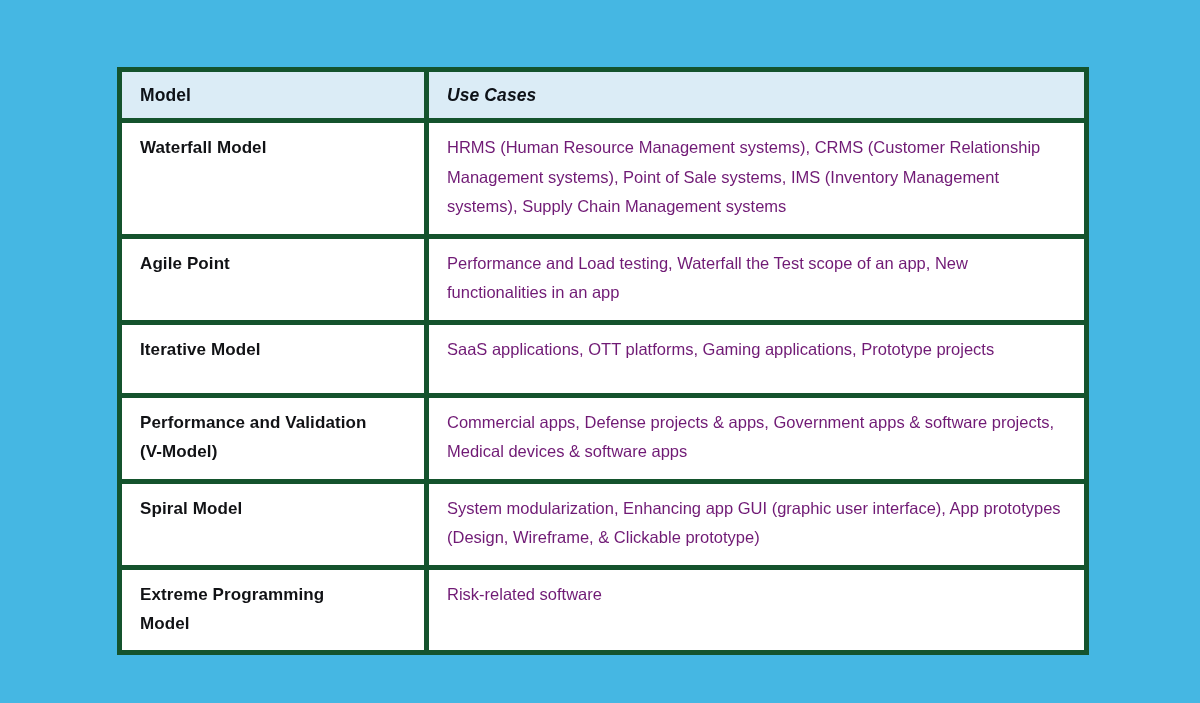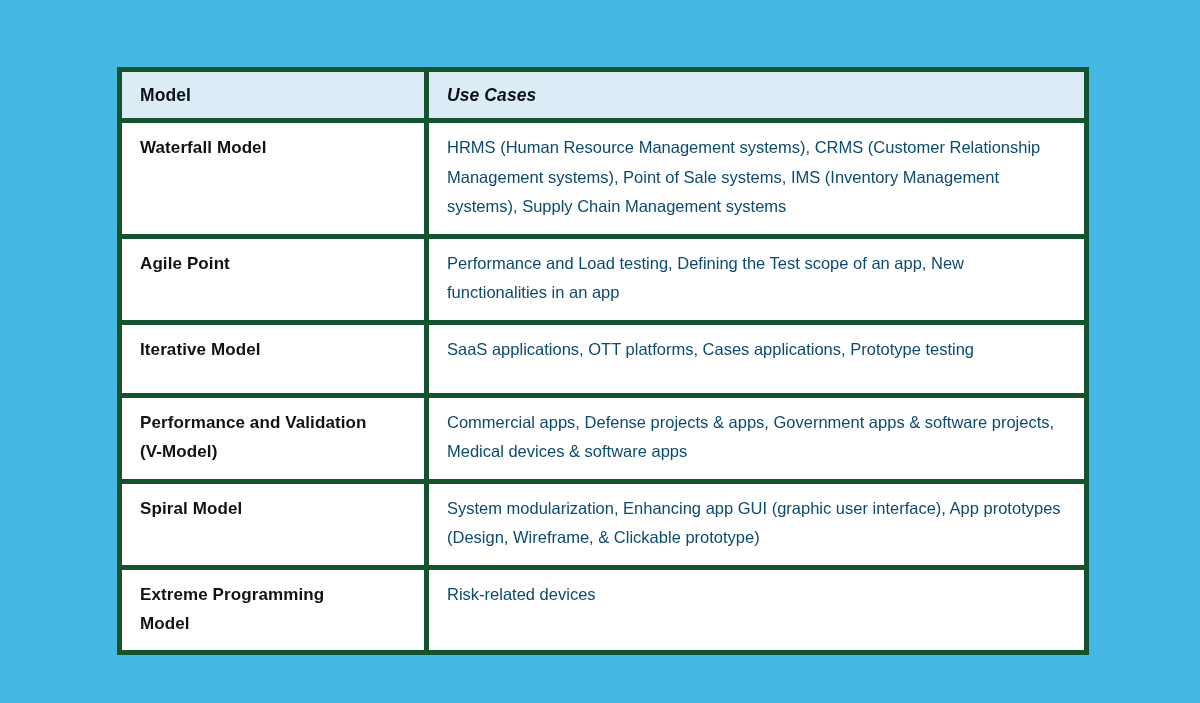--- a/index.html
+++ b/index.html
@@ -61,7 +61,7 @@
   td.usecases-cell {
     font-size: 16.5px;
     font-weight: 400;
-    color: #0c4a6e;
+    color: #701a75;
     line-height: 29.5px;
   }
 </style>

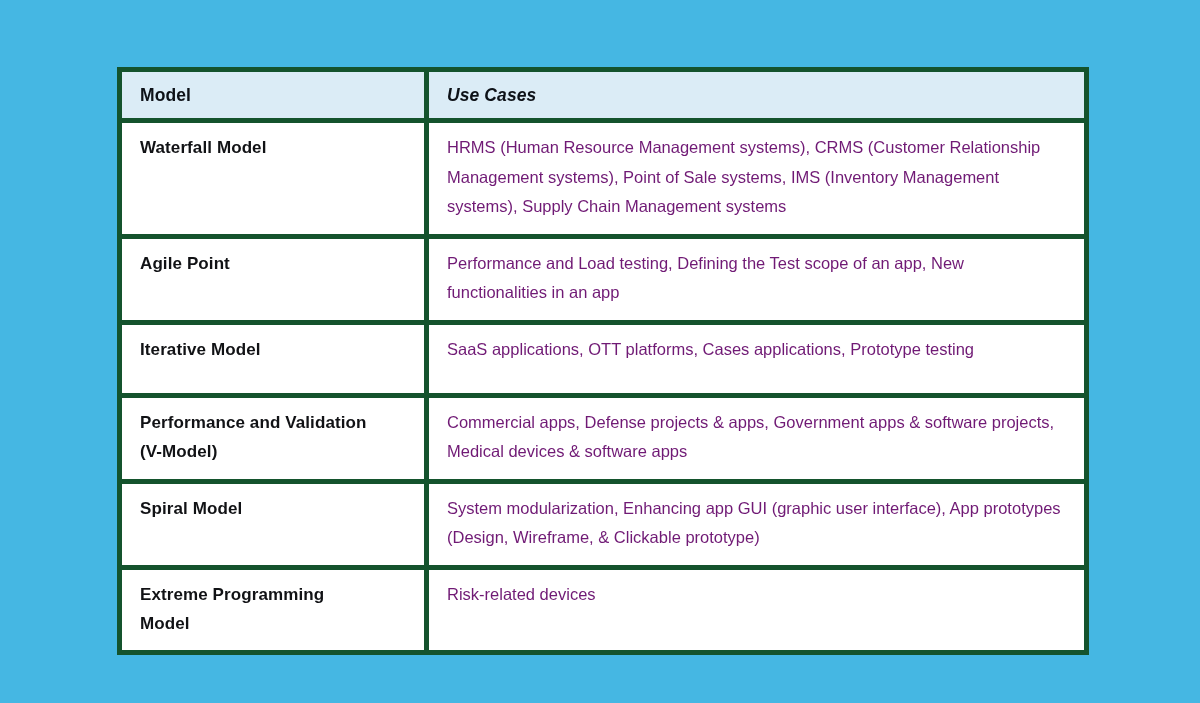--- a/index.html
+++ b/index.html
@@ -88,7 +88,7 @@
 
   <tr>
     <td class="model-cell">Agile Point</td>
-    <td class="usecases-cell">Performance and Load testing, Defining the Test scope of an app, New functionalities in an app</td>
+    <td class="usecases-cell">Performance and Load testing, Waterfall the Test scope of an app, New functionalities in an app</td>
   </tr>
 
   <tr>

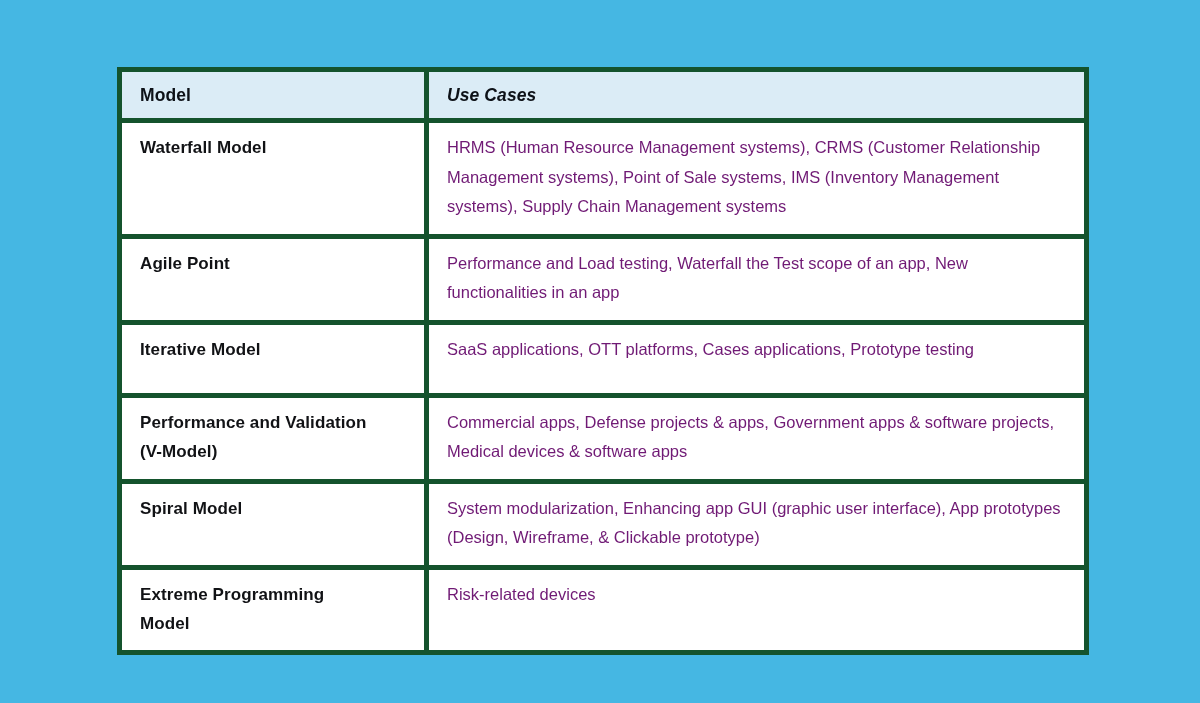--- a/index.html
+++ b/index.html
@@ -93,7 +93,7 @@
 
   <tr>
     <td class="model-cell">Iterative Model</td>
-    <td class="usecases-cell">SaaS applications, OTT platforms, Cases applications, Prototype testing</td>
+    <td class="usecases-cell">SaaS applications, OTT platforms, Gaming applications, Prototype projects</td>
   </tr>
 
   <tr>

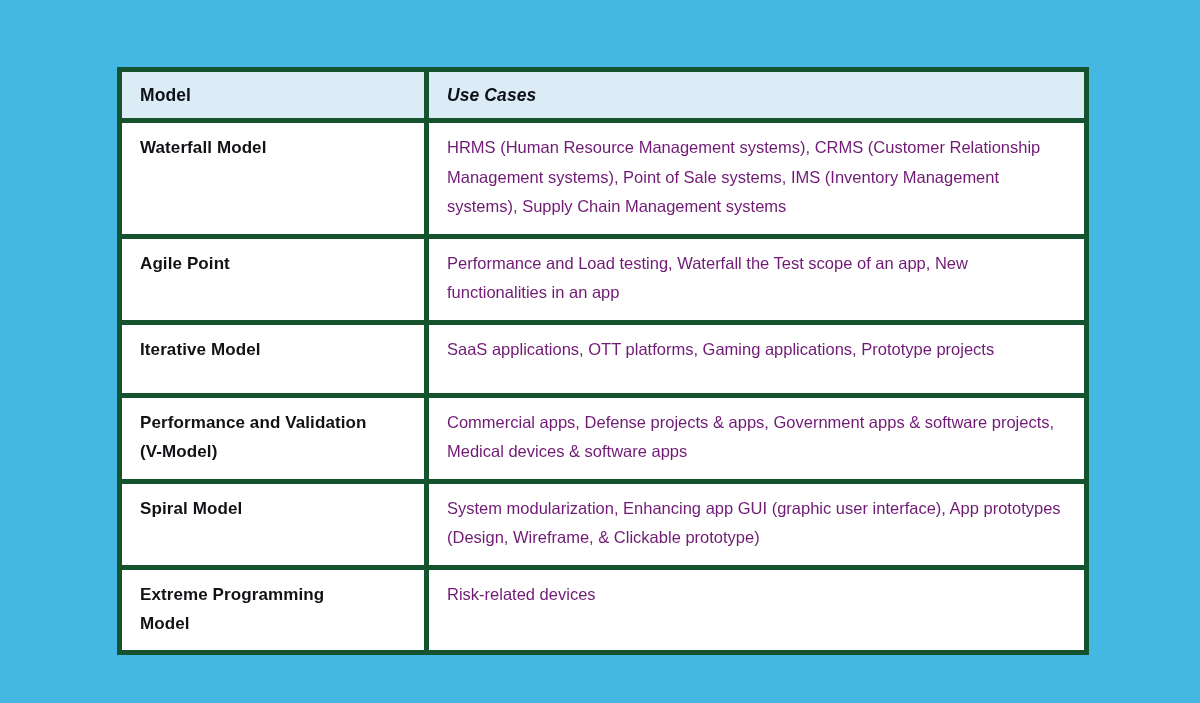--- a/index.html
+++ b/index.html
@@ -110,7 +110,7 @@
   <tr>
     <td class="model-cell">Extreme Programming
 Model</td>
-    <td class="usecases-cell">Risk-related devices</td>
+    <td class="usecases-cell">Risk-related software</td>
   </tr>
 </tbody>
   </table>

